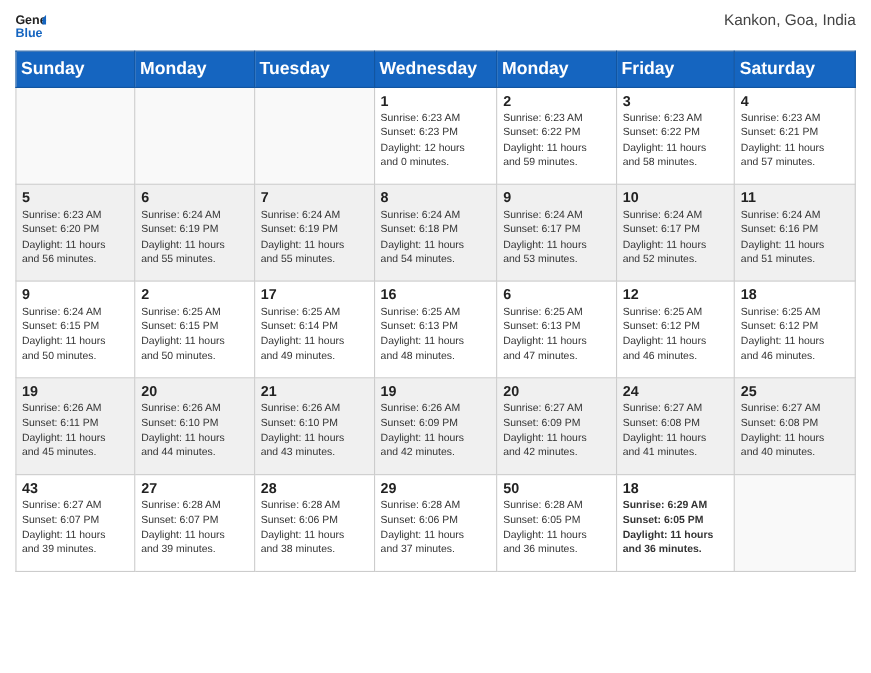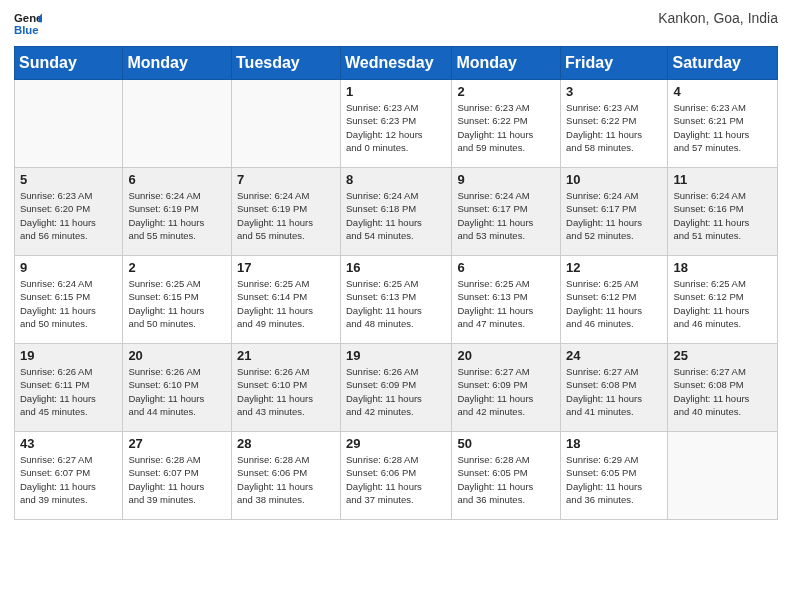--- a/index.html
+++ b/index.html
@@ -337,7 +337,7 @@
           </td>
           <td>
             <div class="day-number">18</div>
-            <div class="day-info" style="white-space: pre-line;">Sunrise: 6:29 AM
+            <div class="day-info" style="white-space: pre-line; font-weight: bold;">Sunrise: 6:29 AM
 Sunset: 6:05 PM
 Daylight: 11 hours
 and 36 minutes.</div>

